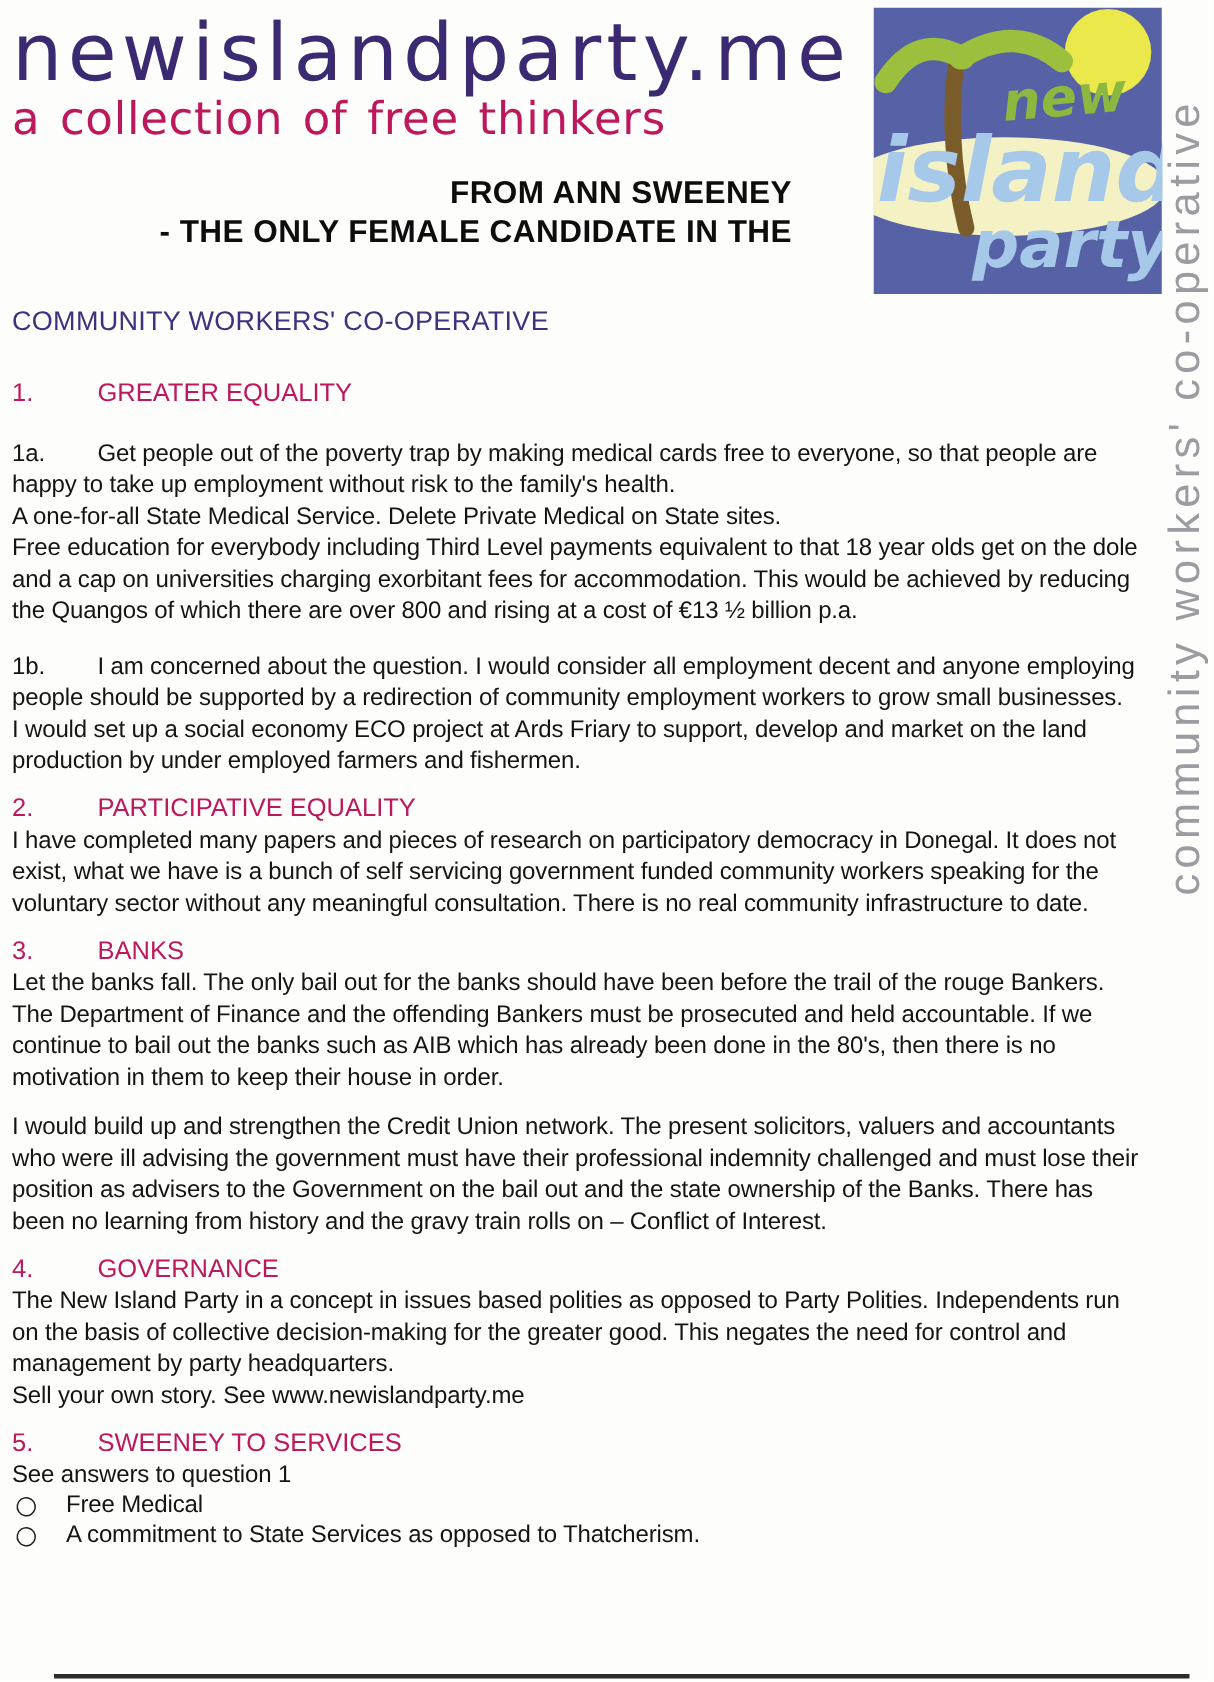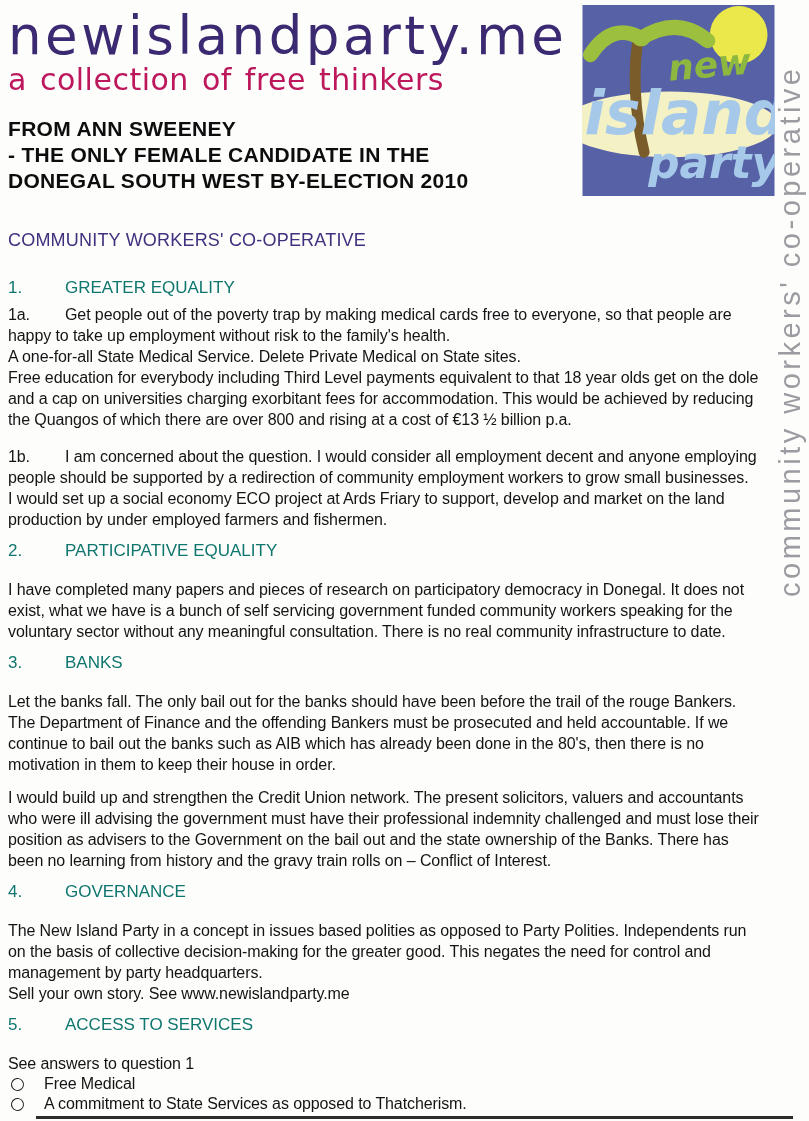--- a/index.html
+++ b/index.html
@@ -31,6 +31,7 @@
     letter-spacing:0.3px;
     color:#0d0d0d;
     width:520px;
+    text-align:right;
   }
   .org-heading{
     margin-top:36px;

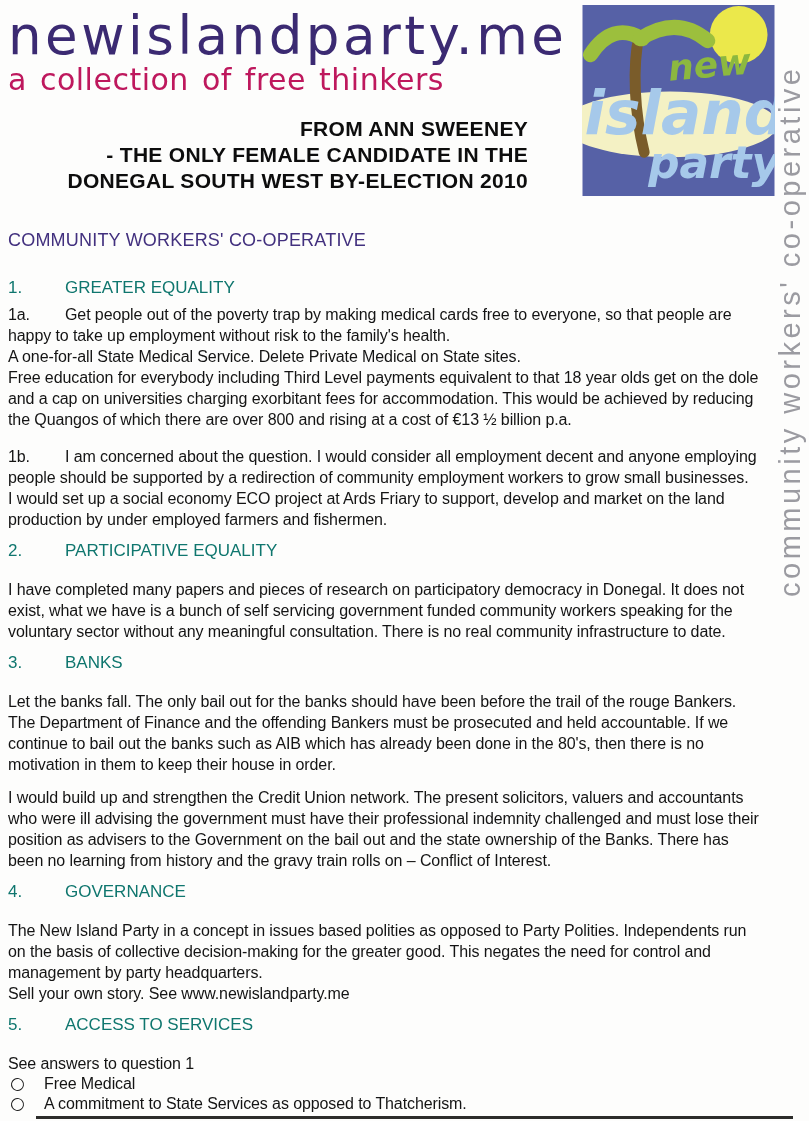--- a/index.html
+++ b/index.html
@@ -105,7 +105,6 @@
     <div class="from-block">
       <div>FROM ANN SWEENEY</div>
       <div>- THE ONLY FEMALE CANDIDATE IN THE</div>
-      <div>DONEGAL SOUTH WEST BY-ELECTION 2010</div>
     </div>
 
     <div class="org-heading">COMMUNITY WORKERS' CO-OPERATIVE</div>

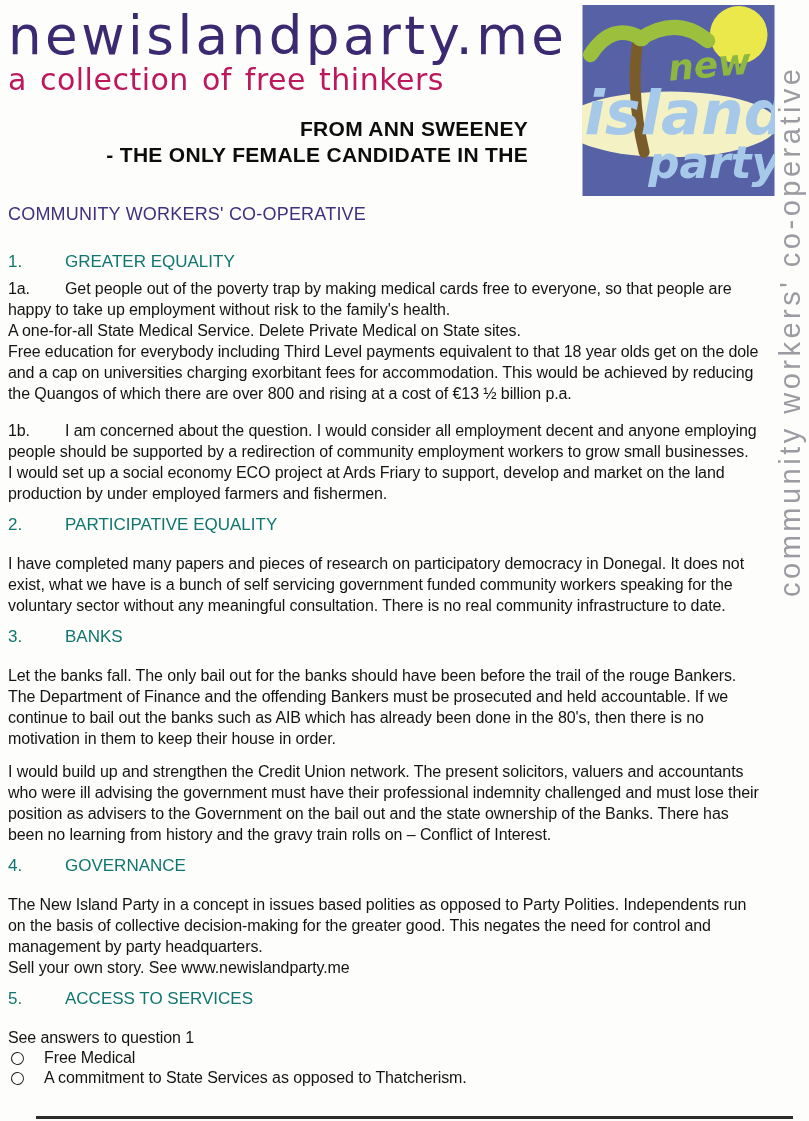--- a/index.html
+++ b/index.html
@@ -41,7 +41,7 @@
   }
   .sec-head{
     font-size:17px;line-height:21px;
-    color:#0f766e;
+    color:#be185d;
     margin:10px 0 0 0;
   }
   .sec-head.first{margin-top:26px;}

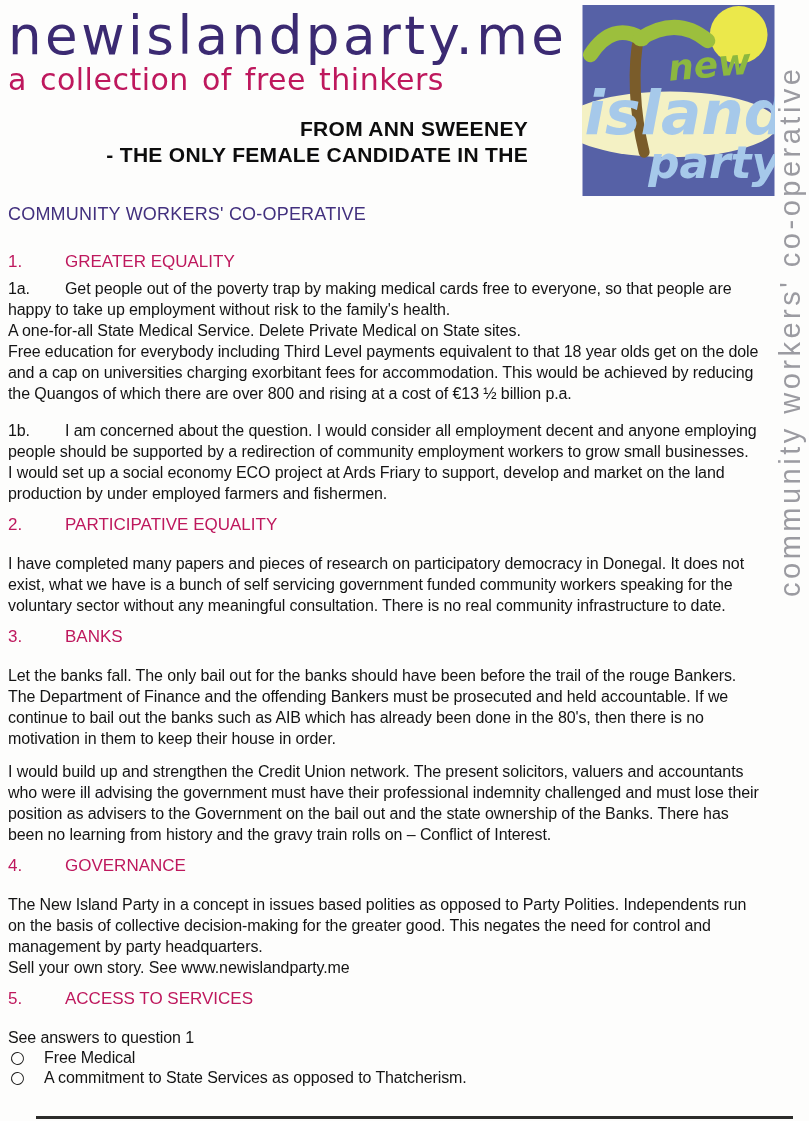--- a/index.html
+++ b/index.html
@@ -51,7 +51,7 @@
     letter-spacing:-0.1px;
     margin:16px 0 0 0;
   }
-  .para.p1a{margin-top:6px;}
+  .para.p1a{margin-top:20px;}
   .para.tight{margin-top:18px;}
   .para.gap12{margin-top:12px;}
   .blockline{display:block;}

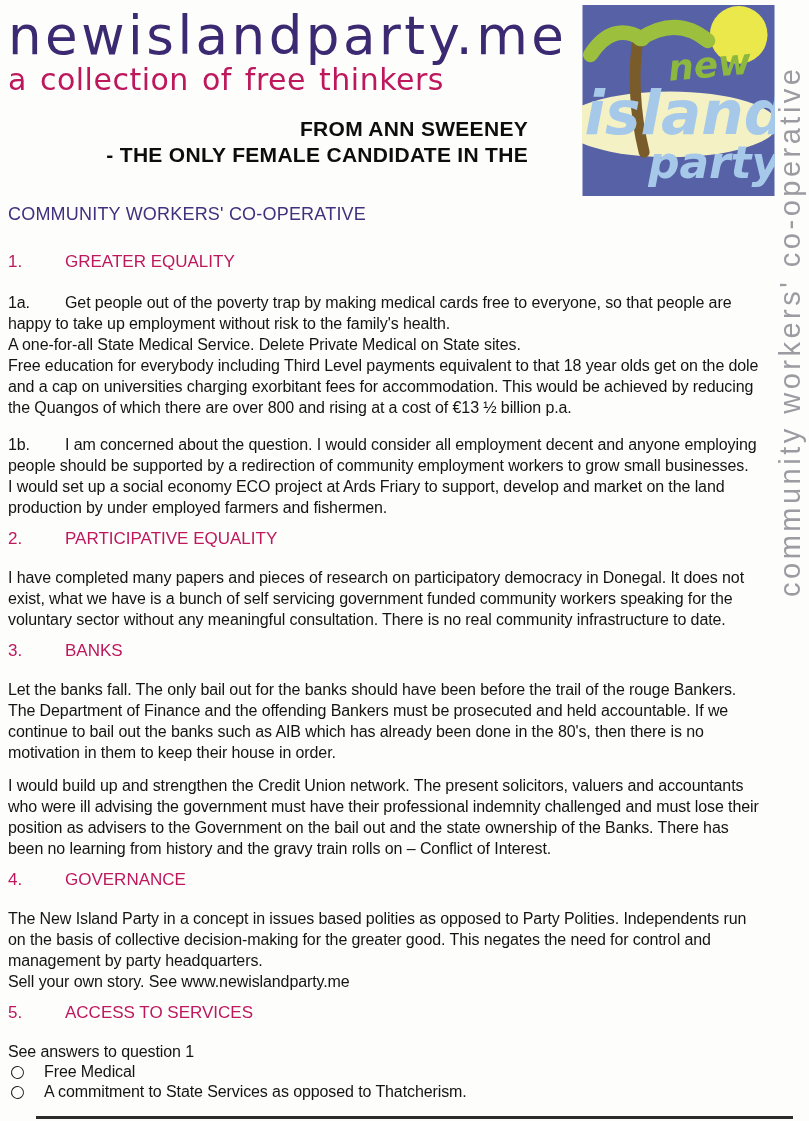--- a/index.html
+++ b/index.html
@@ -52,7 +52,7 @@
     margin:16px 0 0 0;
   }
   .para.p1a{margin-top:20px;}
-  .para.tight{margin-top:18px;}
+  .para.tight{margin-top:1px;}
   .para.gap12{margin-top:12px;}
   .blockline{display:block;}
   .intro-line{font-size:16px;line-height:21px;letter-spacing:-0.1px;margin:0;}

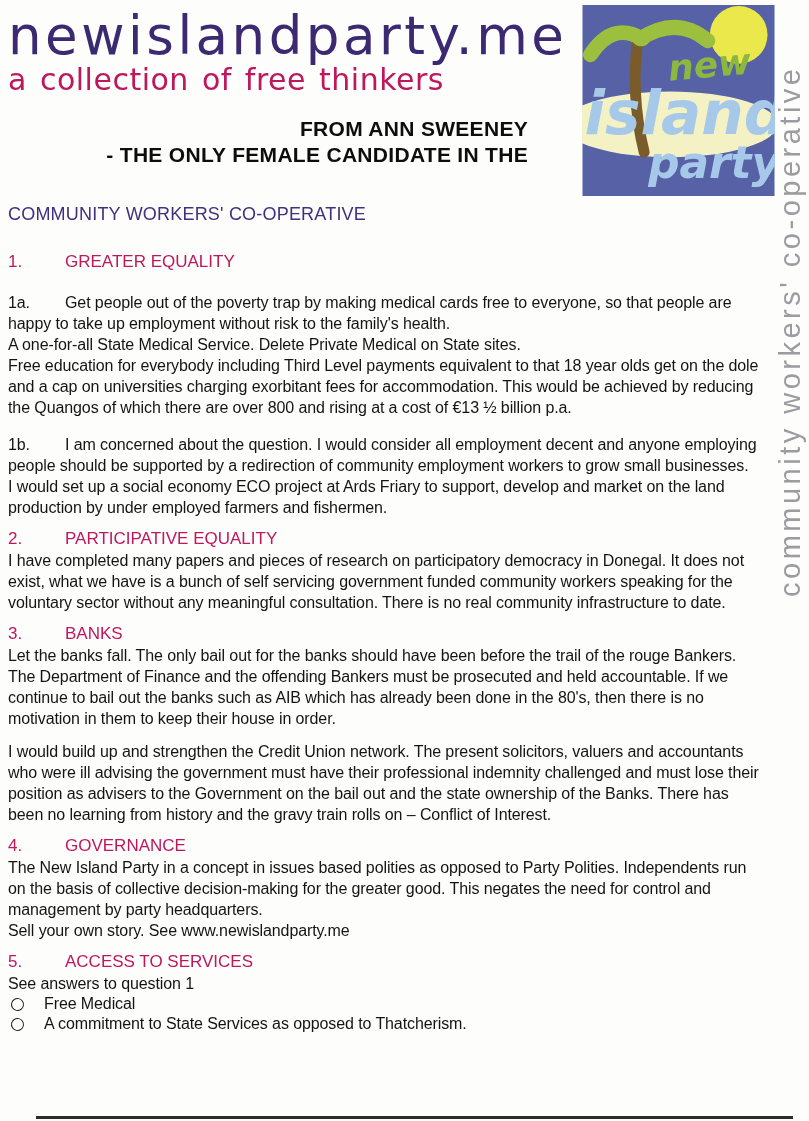--- a/index.html
+++ b/index.html
@@ -148,7 +148,7 @@
     </p>
 
     <div class="sec-head">
-      <span class="num">5.</span><span>ACCESS TO SERVICES</span>
+      <span class="num">5.</span><span>SWEENEY TO SERVICES</span>
     </div>
     <p class="para tight intro-line">See answers to question 1</p>
     <div class="bullet-row">

